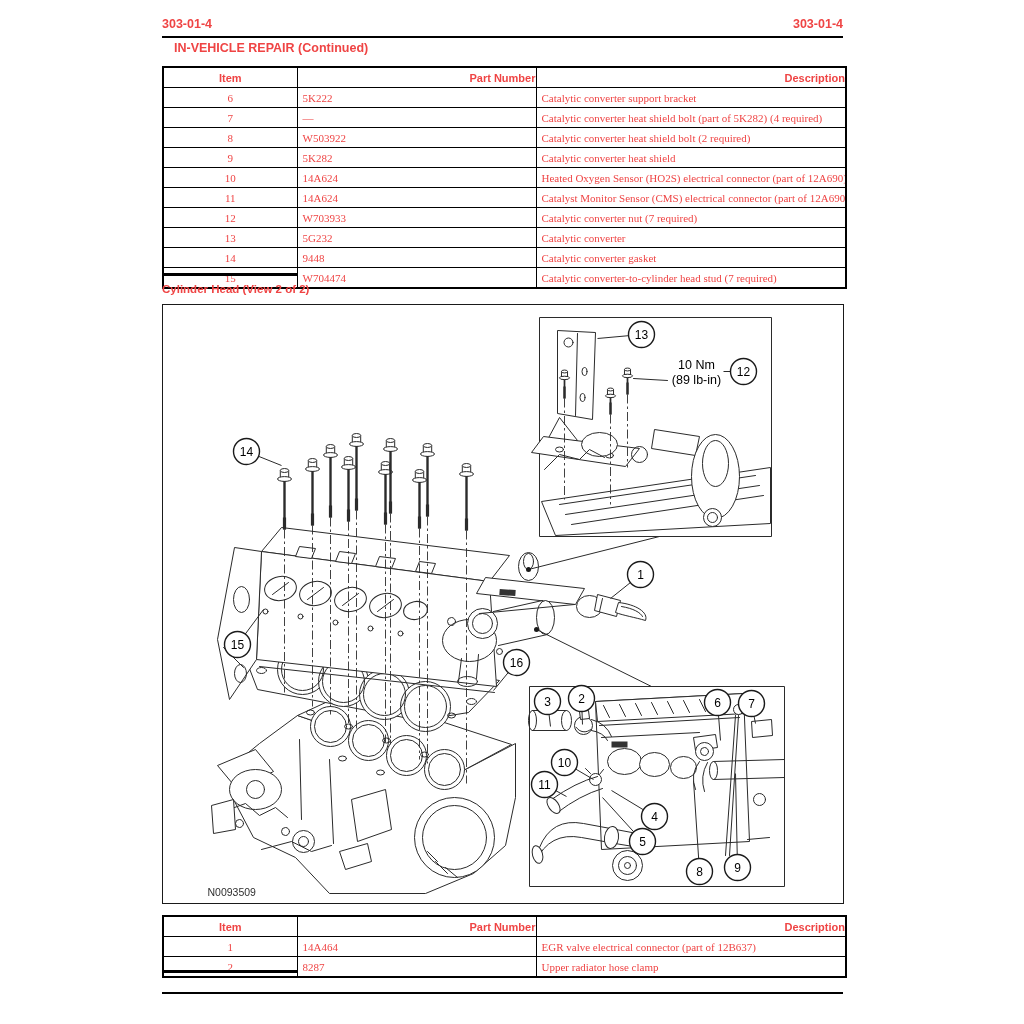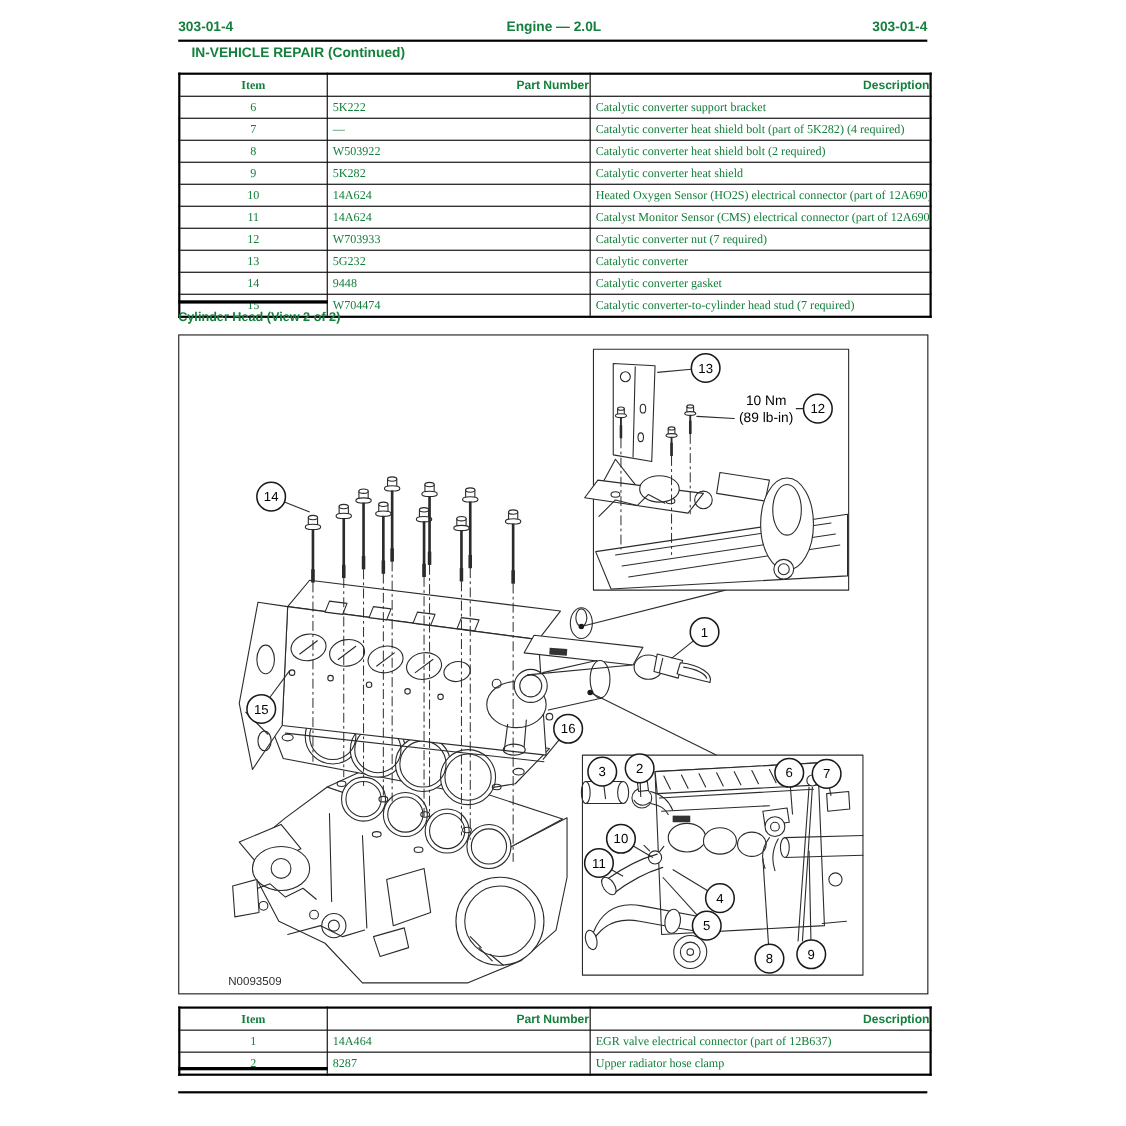--- a/index.html
+++ b/index.html
@@ -3,7 +3,7 @@
 <meta charset="utf-8">
 <style>
   html,body{margin:0;padding:0;background:#fff;}
-  .page{position:relative;width:1024px;height:1024px;background:#ffffff;color:#15803d;
+  .page{position:relative;width:1024px;height:1024px;background:#ffffff;color:#ef4444;
         font-family:"Liberation Sans",sans-serif;overflow:hidden;}
   .abs{position:absolute;}
   .hdr-code{font:bold 12.5px "Liberation Sans",sans-serif;}

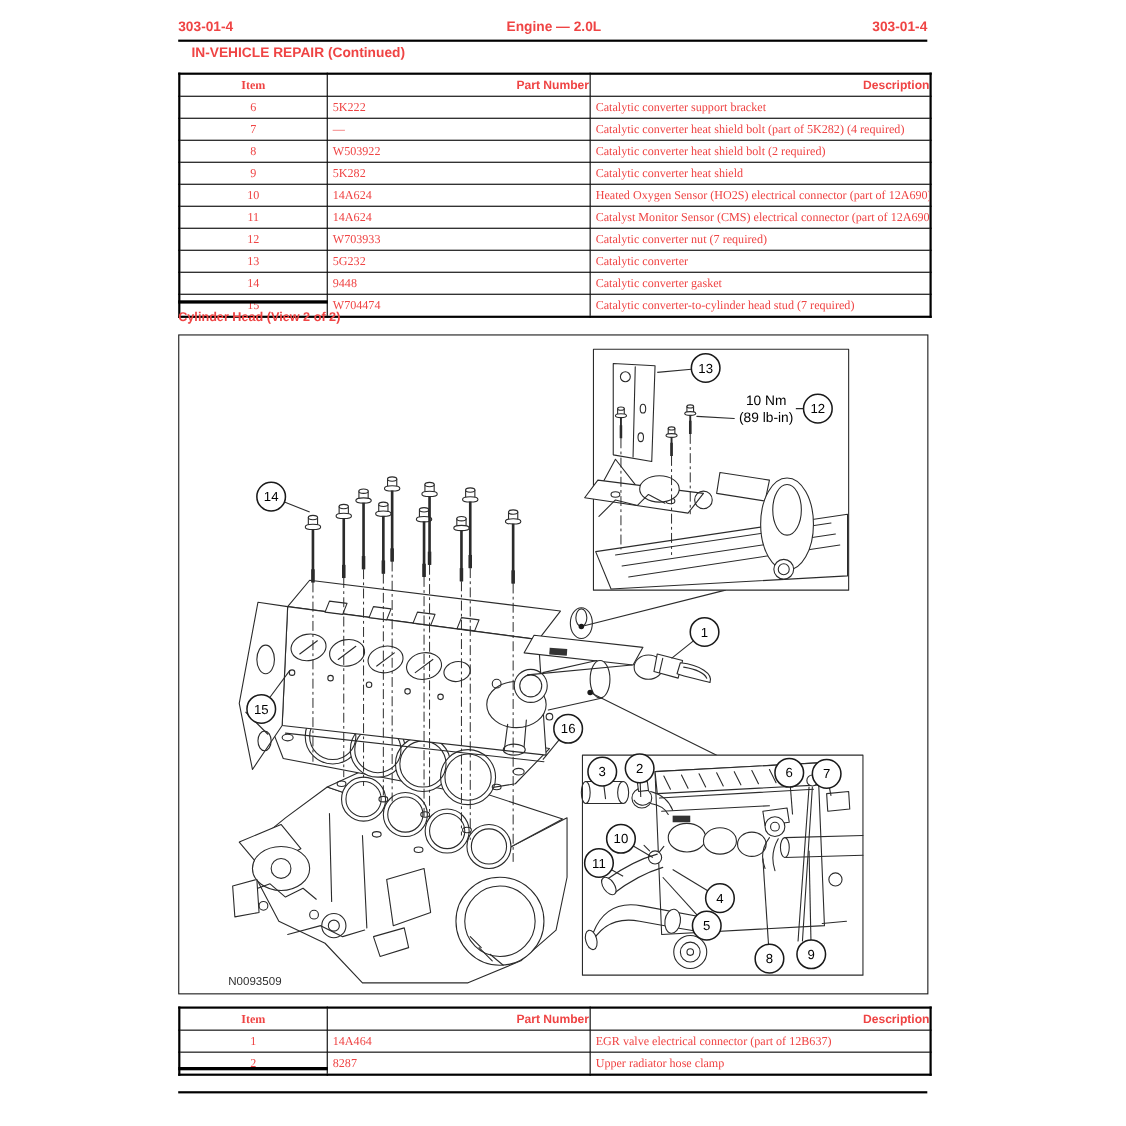--- a/index.html
+++ b/index.html
@@ -31,7 +31,6 @@
 <div class="page">
 
   <div class="abs hdr-code" style="left:162px;top:17px;">303-01-4</div>
-  <div class="abs hdr-title" style="left:162px;top:17px;width:683px;">Engine — 2.0L</div>
   <div class="abs hdr-code" style="right:181px;top:17px;">303-01-4</div>
   <div class="abs rule" style="left:162px;top:36px;width:681px;height:2px;"></div>
   <div class="abs sect-title" style="left:162px;top:41px;">IN-VEHICLE REPAIR (Continued)</div>

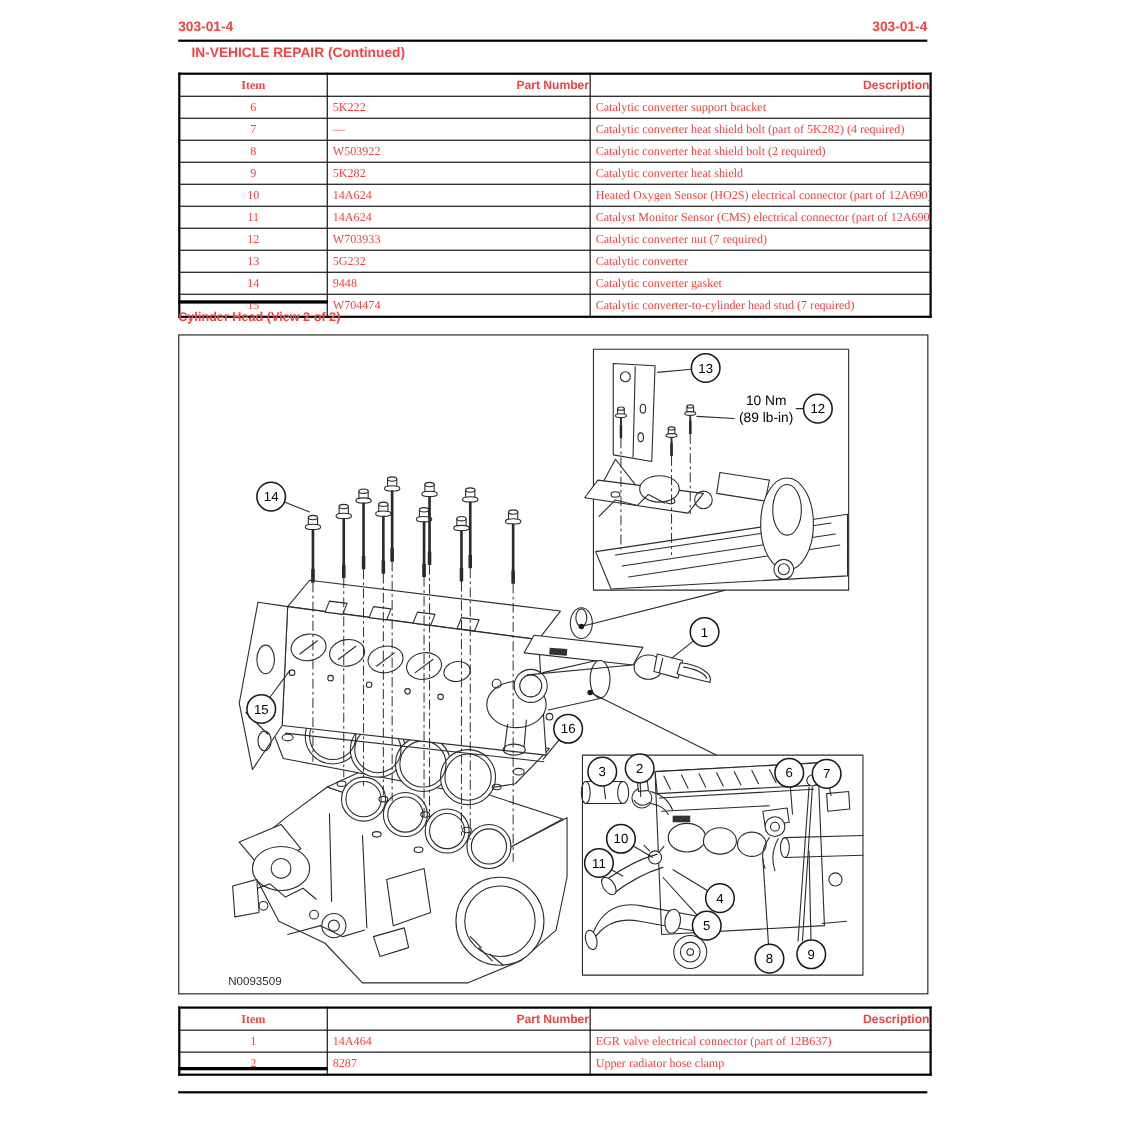--- a/index.html
+++ b/index.html
@@ -15,7 +15,7 @@
   table.parts th,table.parts td{border:1px solid #000;height:19px;padding:0;overflow:hidden;
       white-space:nowrap;vertical-align:middle;}
   table.parts th{font:bold 11px "Liberation Sans",sans-serif;text-align:right;padding-left:5px;}
-  table.parts th.c-item{text-align:center;padding-left:0;font-family:Liberation Serif, serif;}
+  table.parts th.c-item{text-align:center;padding-left:0;}
   table.parts td{font:11px "Liberation Serif",serif;}
   table.parts td.c-item{text-align:center;}
   table.parts td.c-part,table.parts td.c-desc{padding-left:5px;}

